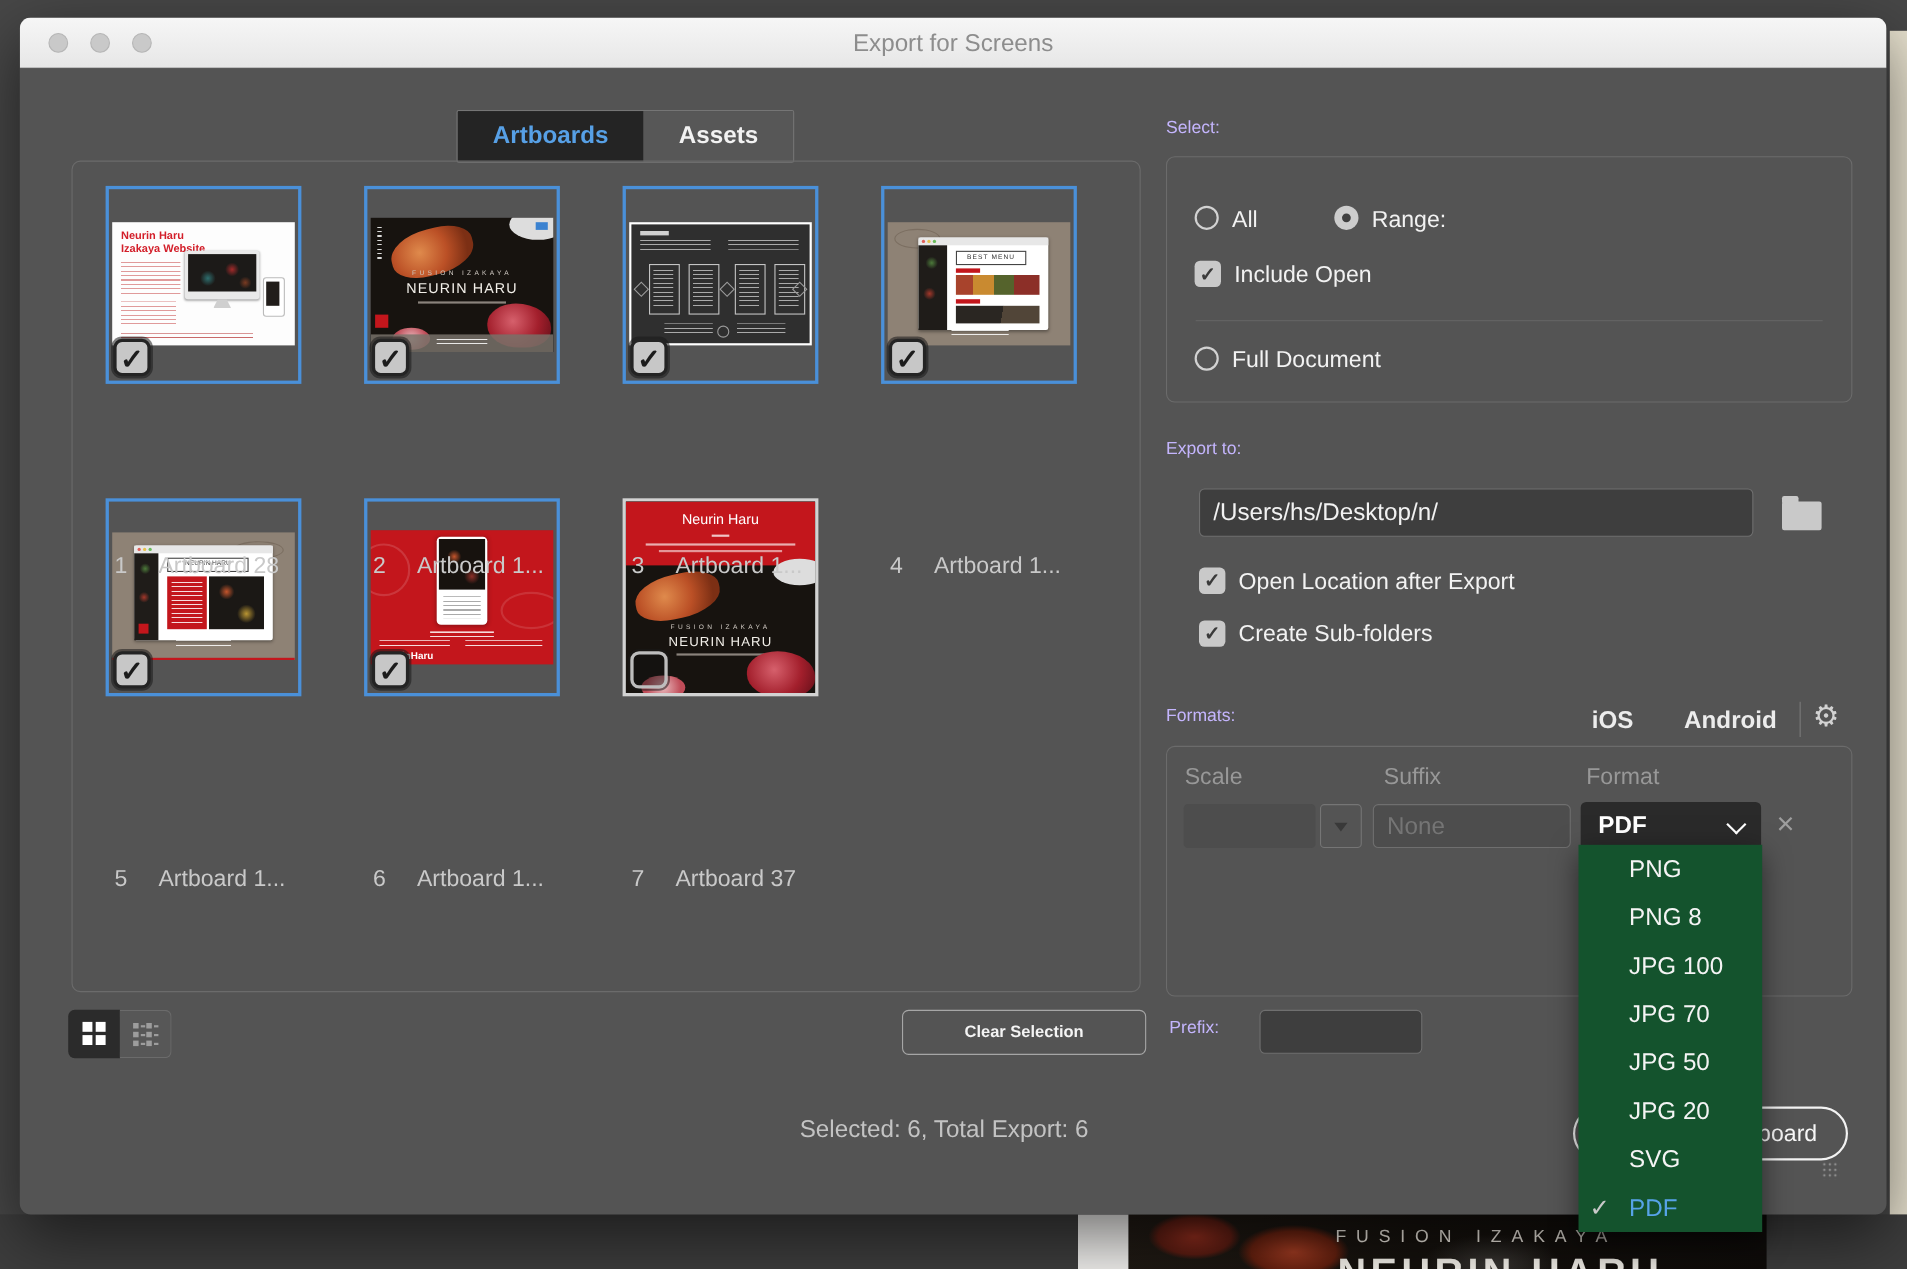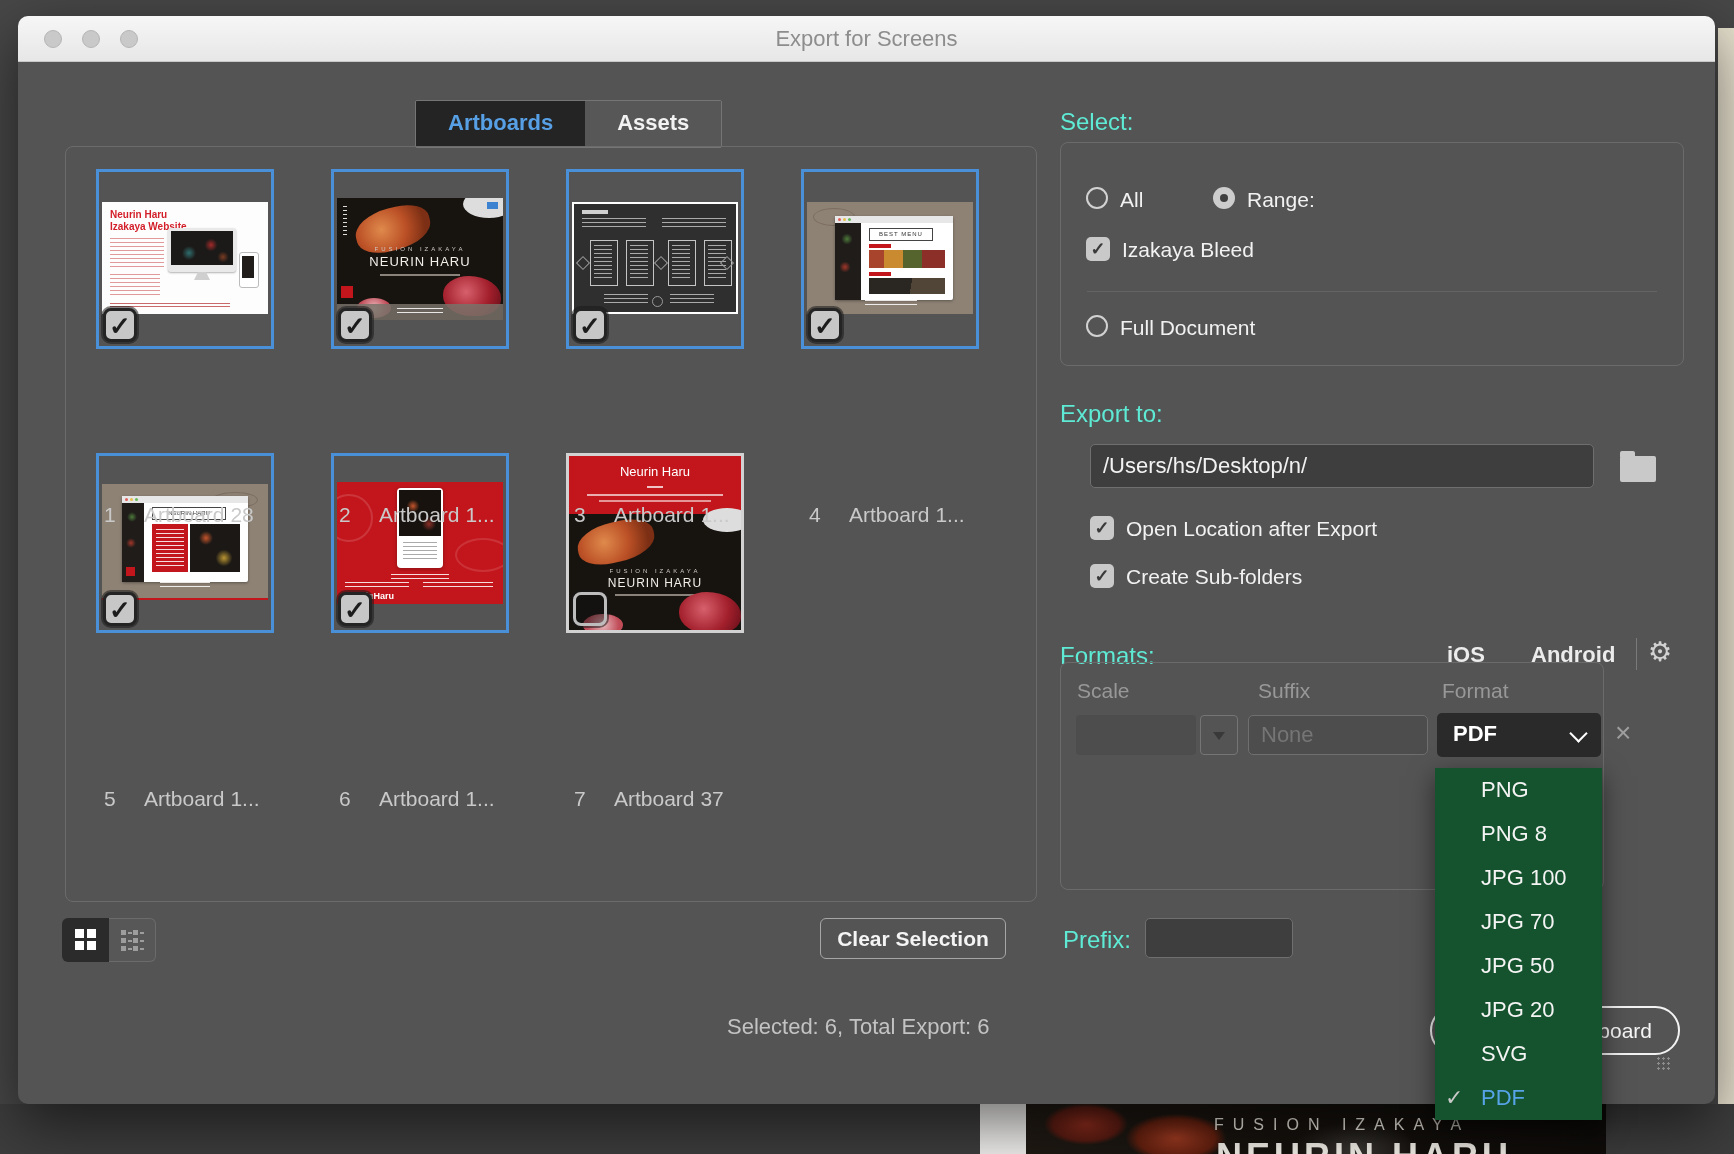--- a/index.html
+++ b/index.html
@@ -46,7 +46,7 @@
   .lines-gray{background:repeating-linear-gradient(to bottom,#aaa 0 1px,transparent 1px 4px);}
   .lines-white{background:repeating-linear-gradient(to bottom,rgba(255,255,255,.85) 0 1px,transparent 1px 4px);}
   
-  .sec-label{font-size:24px;color:#5eead4;}
+  .sec-label{font-size:16px;color:#c4b5fd;}
   .white-label{font-size:21px;color:#f2f2f2;}
   .radio{width:22px;height:22px;border-radius:50%;box-sizing:border-box;}
   .radio.off{border:2px solid #d2d2d2;}

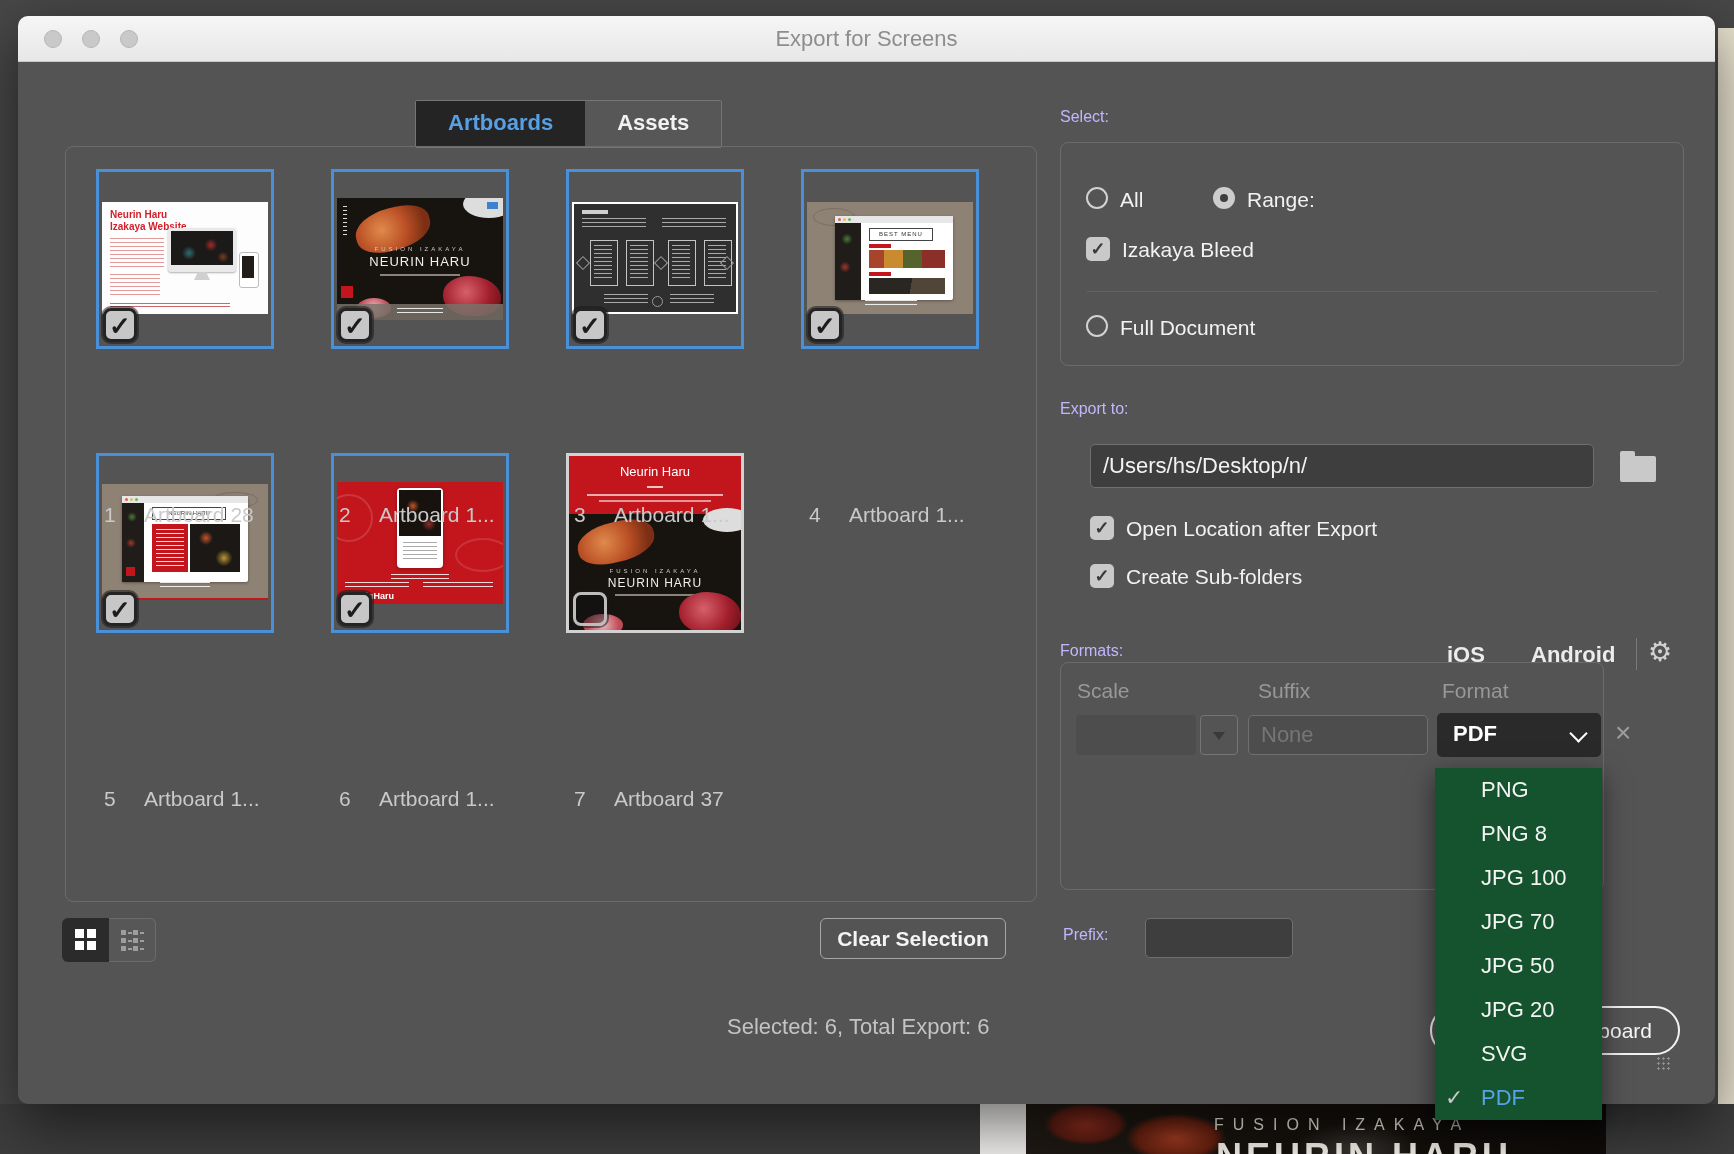--- a/index.html
+++ b/index.html
@@ -289,7 +289,7 @@
       <div class="abs radio on" style="left:152px;top:44px;"></div>
       <div class="abs white-label" style="left:186px;top:45px;">Range:</div>
       <div class="abs cb-small" style="left:25px;top:94px;">✓</div>
-      <div class="abs white-label" style="left:61px;top:95px;">Izakaya Bleed</div>
+      <div class="abs white-label" style="left:61px;top:95px;">Include Open</div>
       <div class="abs divider-h" style="left:26px;right:26px;top:148px;"></div>
       <div class="abs radio off" style="left:25px;top:172px;"></div>
       <div class="abs white-label" style="left:59px;top:173px;">Full Document</div>

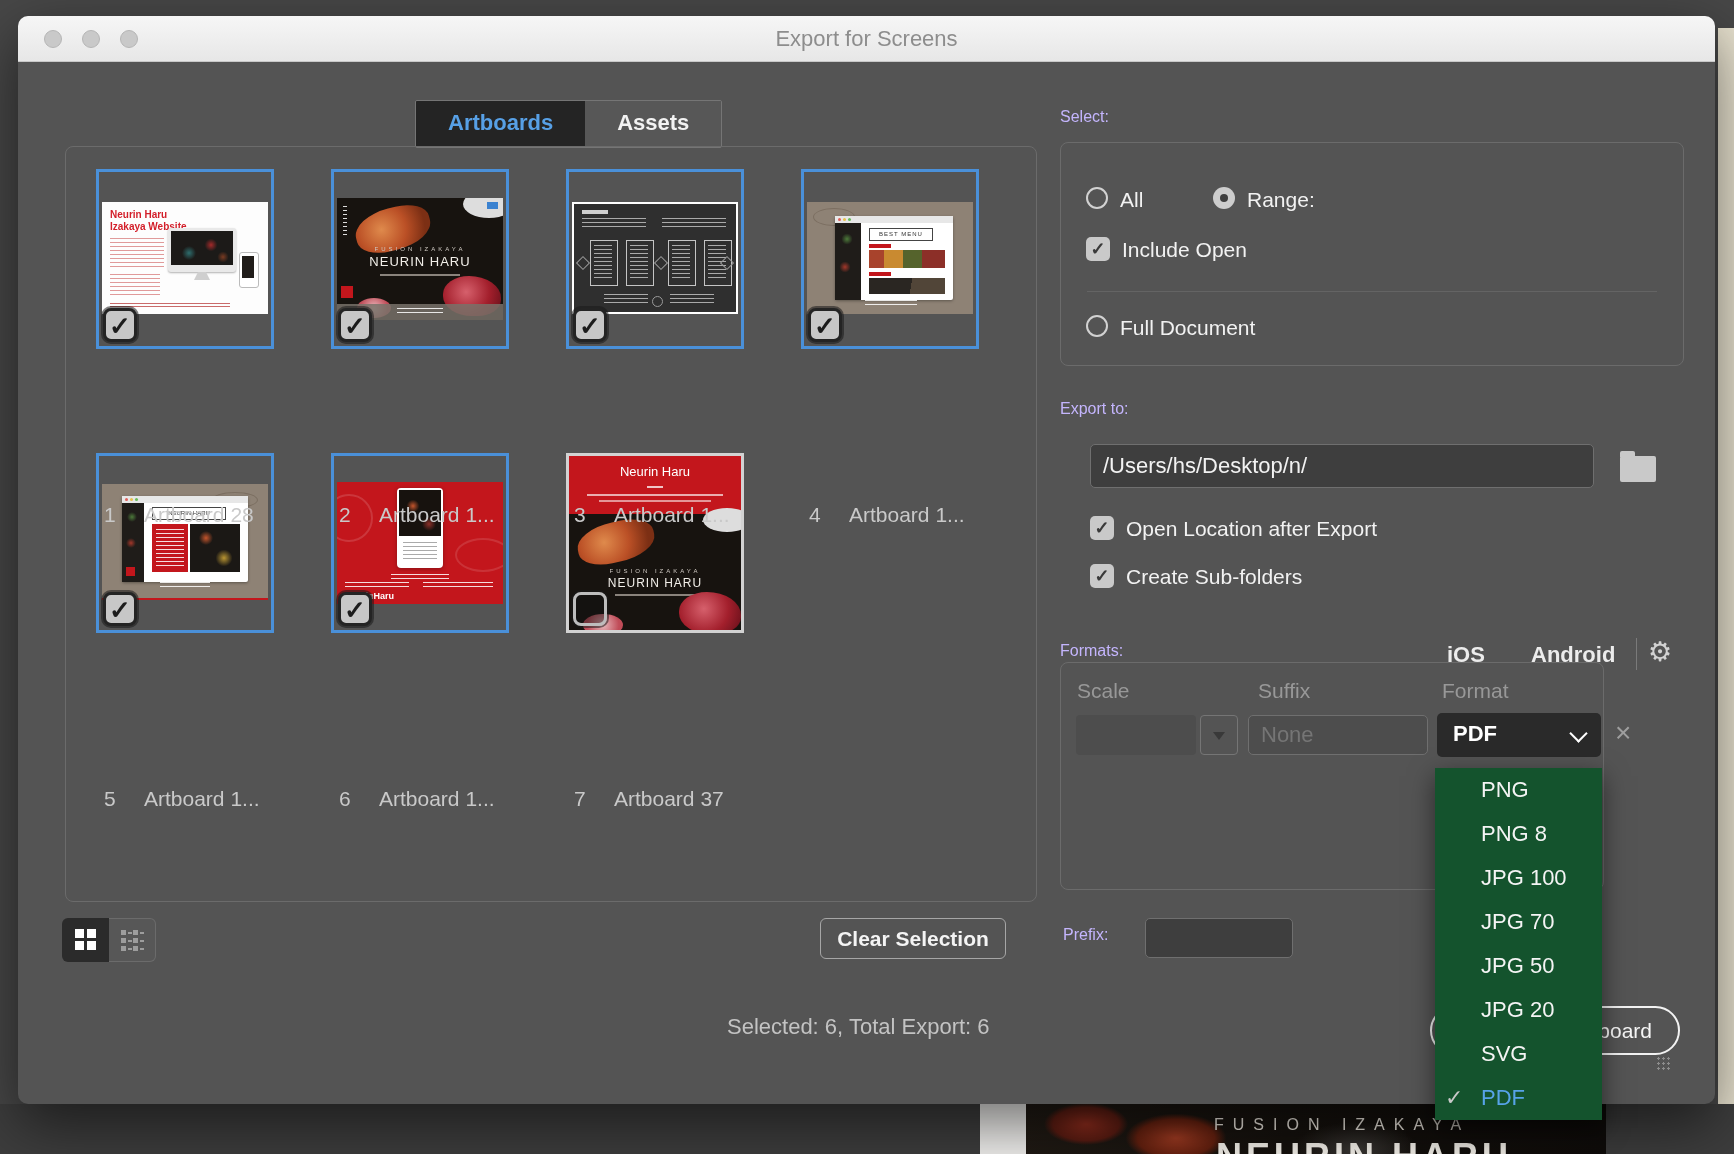--- a/index.html
+++ b/index.html
@@ -309,7 +309,7 @@
     <div class="abs" style="left:1618px;top:622px;width:1px;height:32px;background:#7a7a7a;"></div>
     <div class="abs gear" style="left:1630px;top:620px;">⚙</div>
 
-    <div class="abs panel" style="left:1042px;top:646px;width:544px;height:228px;">
+    <div class="abs panel" style="left:1042px;top:662px;width:624px;height:228px;">
       <div class="abs hdr-dim" style="left:16px;top:16px;">Scale</div>
       <div class="abs hdr-dim" style="left:197px;top:16px;">Suffix</div>
       <div class="abs hdr-dim" style="left:381px;top:16px;">Format</div>

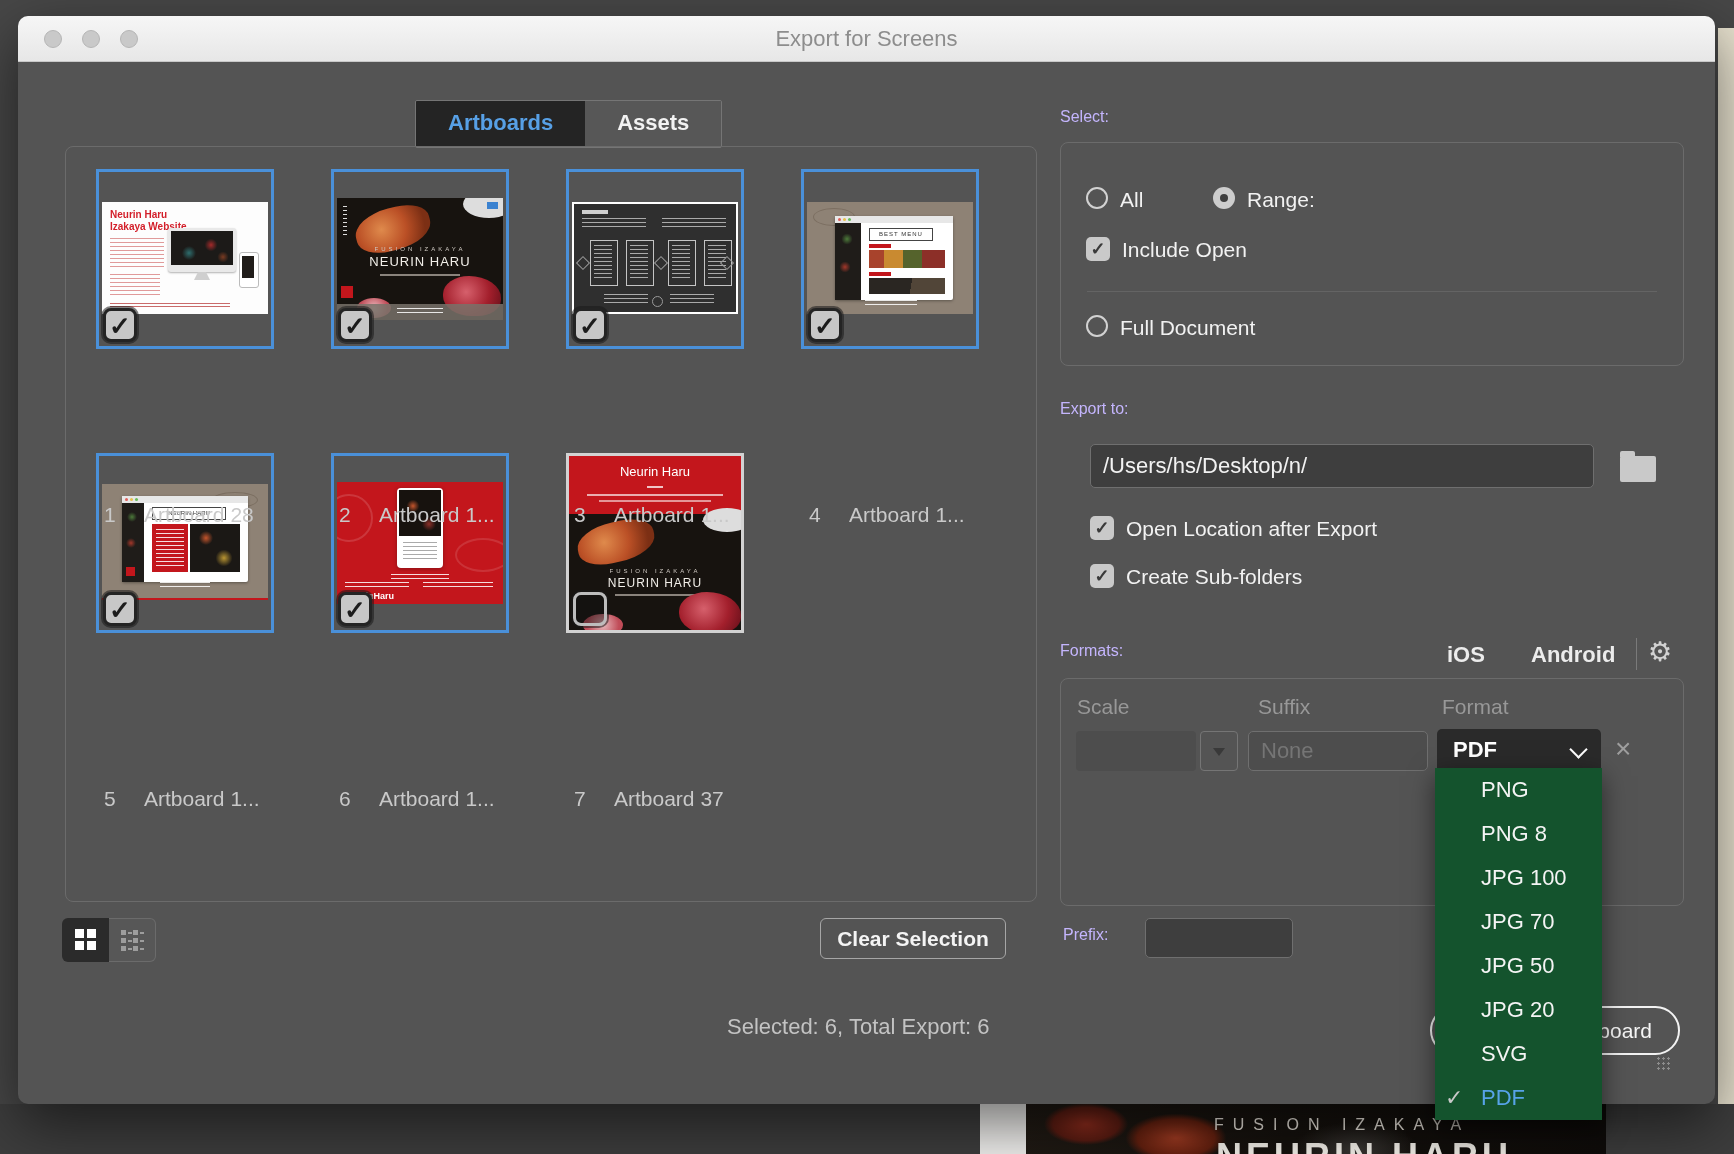--- a/index.html
+++ b/index.html
@@ -279,7 +279,7 @@
       </div>
     </div>
 
-    <button class="abs" style="left:802px;top:902px;width:186px;height:41px;background:transparent;border:1.5px solid #a6a6a6;border-radius:6px;color:#f4f4f4;font-size:21px;font-weight:bold;font-family:'Liberation Sans',sans-serif;">Clear Selection</button>
+    <button class="abs" style="left:802px;top:902px;width:222px;height:41px;background:transparent;border:1.5px solid #a6a6a6;border-radius:6px;color:#f4f4f4;font-size:15px;font-weight:bold;font-family:'Liberation Sans',sans-serif;">Clear Selection</button>
 
     <div class="abs sec-label" style="left:1042px;top:92px;">Select:</div>
 

